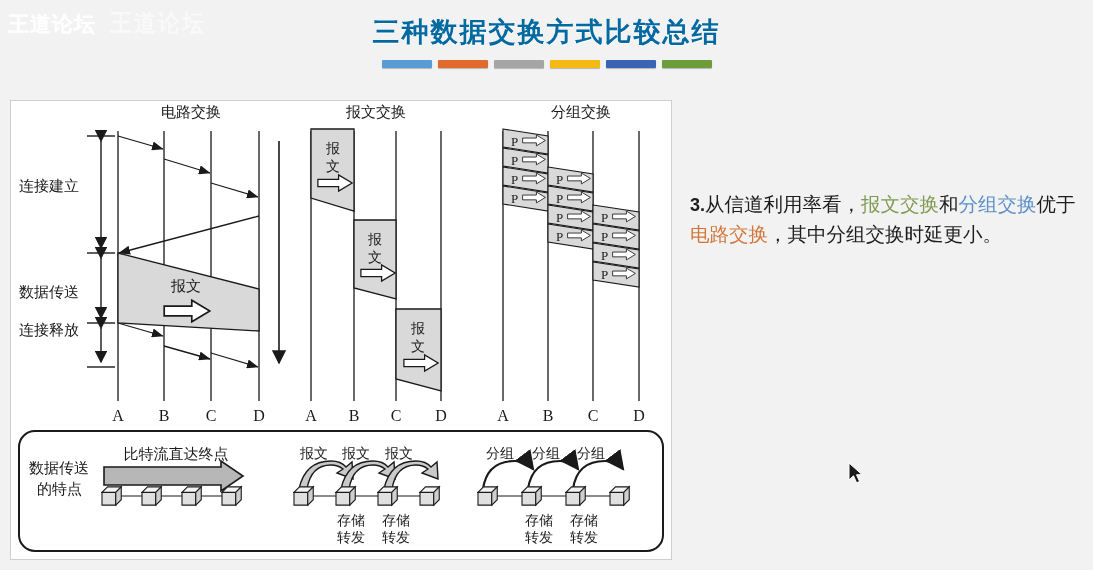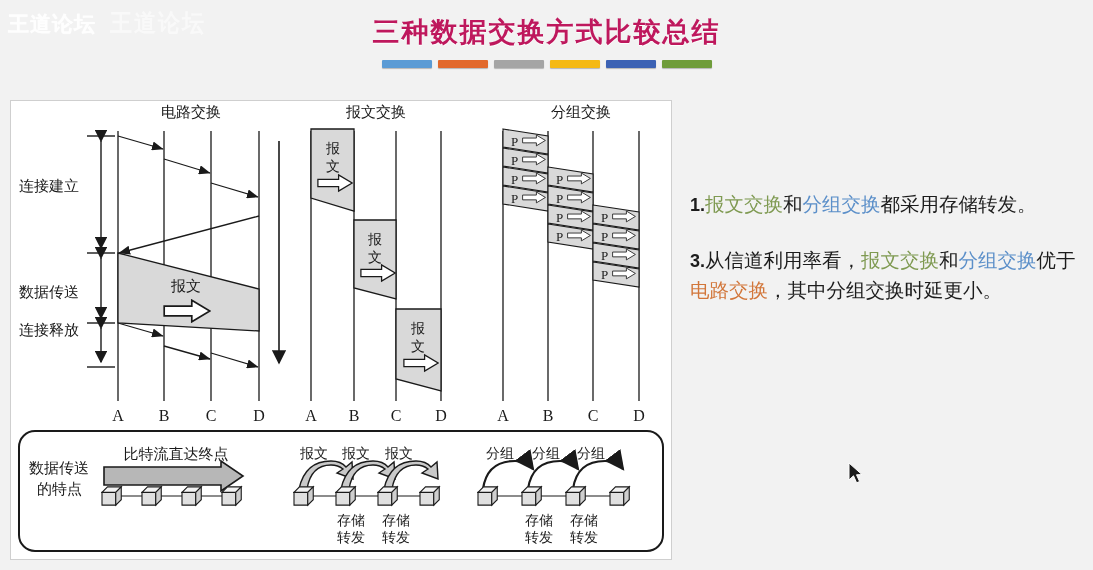--- a/index.html
+++ b/index.html
@@ -31,7 +31,7 @@
     position: absolute; left: 0; top: 14px; width: 1093px;
     text-align: center;
     font-size: 27px; font-weight: bold;
-    color: #be185d;
+    color: #0369a1;
     letter-spacing: 2px;
     text-shadow: 0 1px 0 rgba(255,255,255,.9);
   }

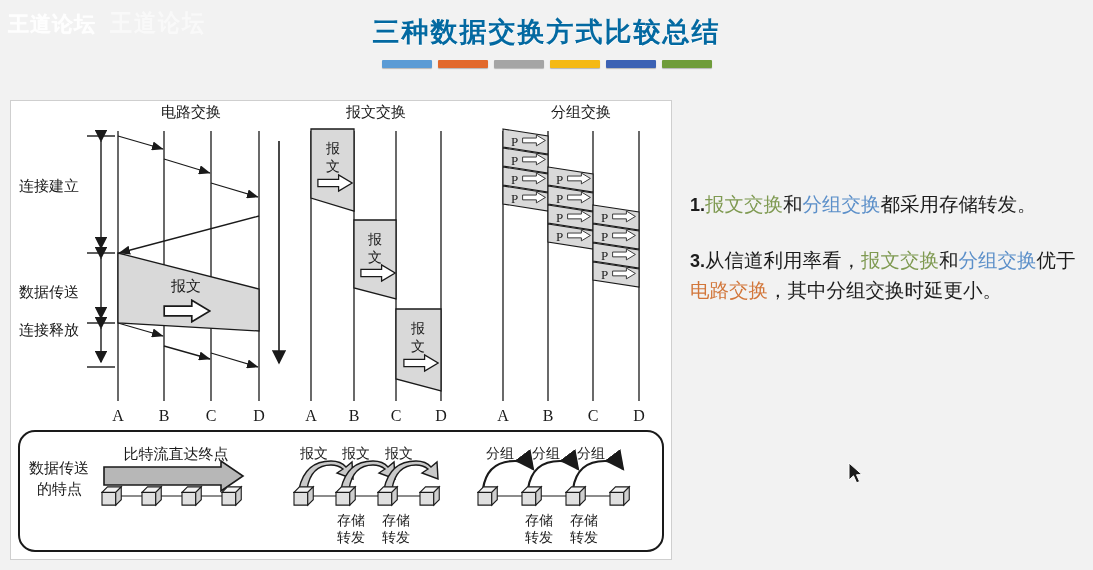--- a/index.html
+++ b/index.html
@@ -303,7 +303,6 @@
 </div>
 
 <div id="notes">
-    <div class="note"><span class="num">1.</span><span class="hl-msg">报文交换</span><span>和</span><span class="hl-pkt">分组交换</span><span>都采用存储转发。</span></div>
     <div class="note"><span class="num">3.</span><span>从信道利用率看，</span><span class="hl-msg">报文交换</span><span>和</span><span class="hl-pkt">分组交换</span><span>优于</span><span class="hl-ckt">电路交换</span><span>，其中分组交换时延更小。</span></div>
   </div>
 

